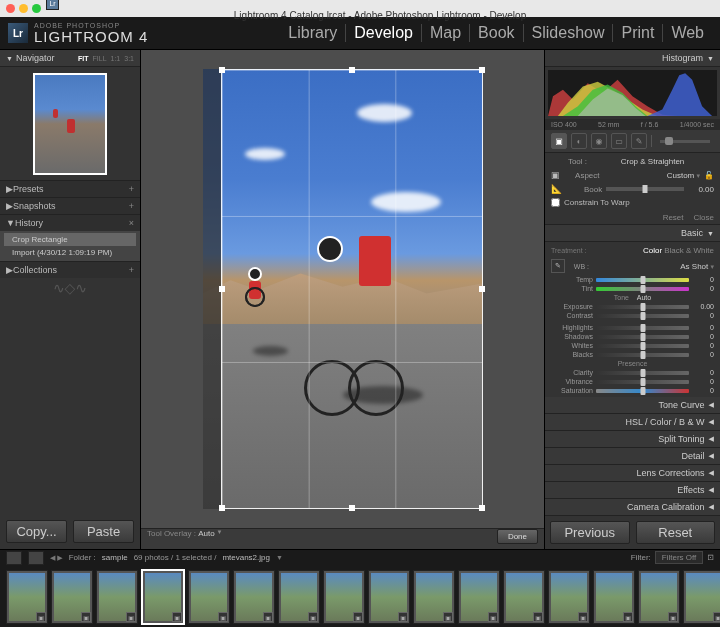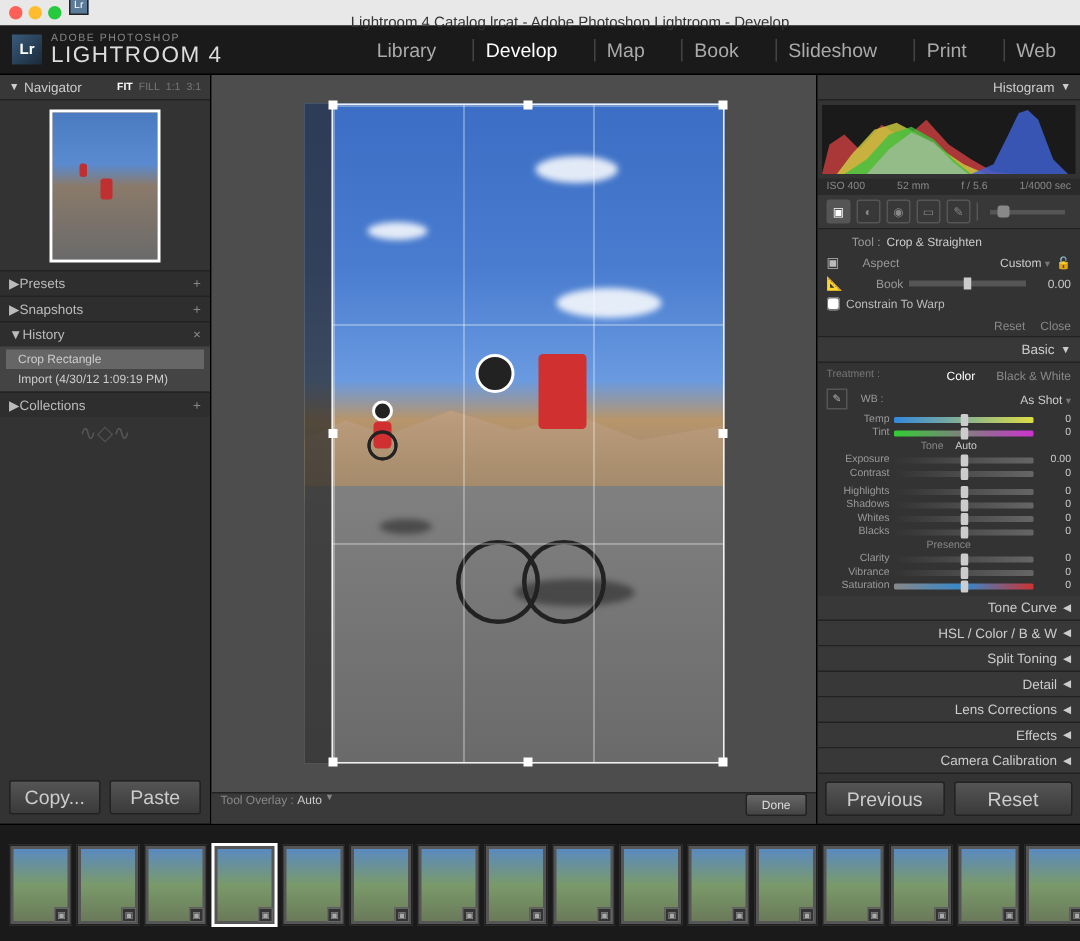--- a/index.html
+++ b/index.html
@@ -14,7 +14,7 @@
 .brand{display:flex;flex-direction:column;line-height:1}
 .brand .small{font-size:7px;color:#888;letter-spacing:1px}
 .brand .big{font-size:15px;color:#ddd;letter-spacing:1px}
-.modules{margin-left:auto;display:flex;gap:16px;font-size:13px;color:#aaa}
+.modules{margin-left:auto;display:flex;gap:0;font-size:16px;color:#aaa}
 .modules span{padding:0 8px;border-left:1px solid #444;cursor:pointer}
 .modules span:first-child{border-left:none}
 .modules .active{color:#fff}

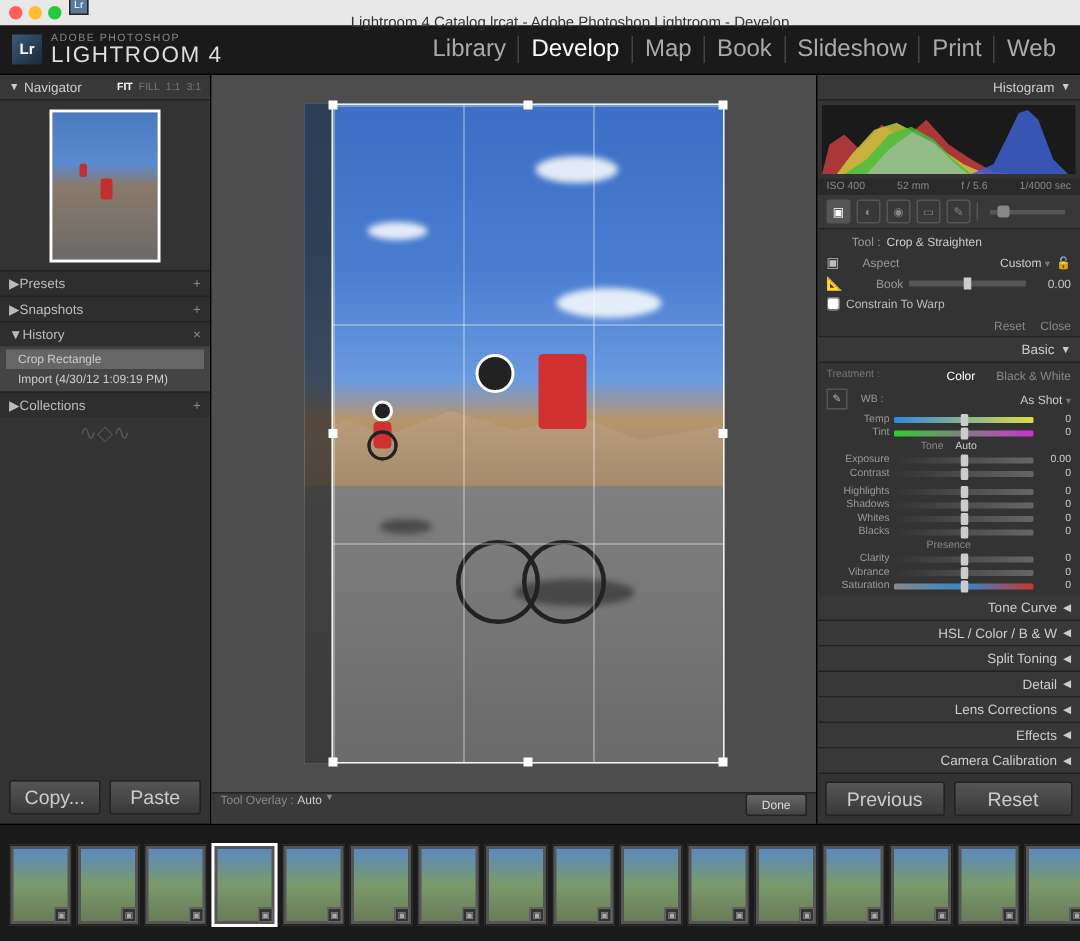--- a/index.html
+++ b/index.html
@@ -264,7 +264,7 @@
     <div class="toolpanel">
       <div class="tp-row">
           <span class="lbl">Tool :</span>
-          <span class="val" style="text-align:left">Crop &amp; Straighten</span>
+          <span class="val" style="text-align:center">Crop &amp; Straighten</span>
         </div>
       <div class="tp-row">
           <span style="font-size:9px">▣</span>

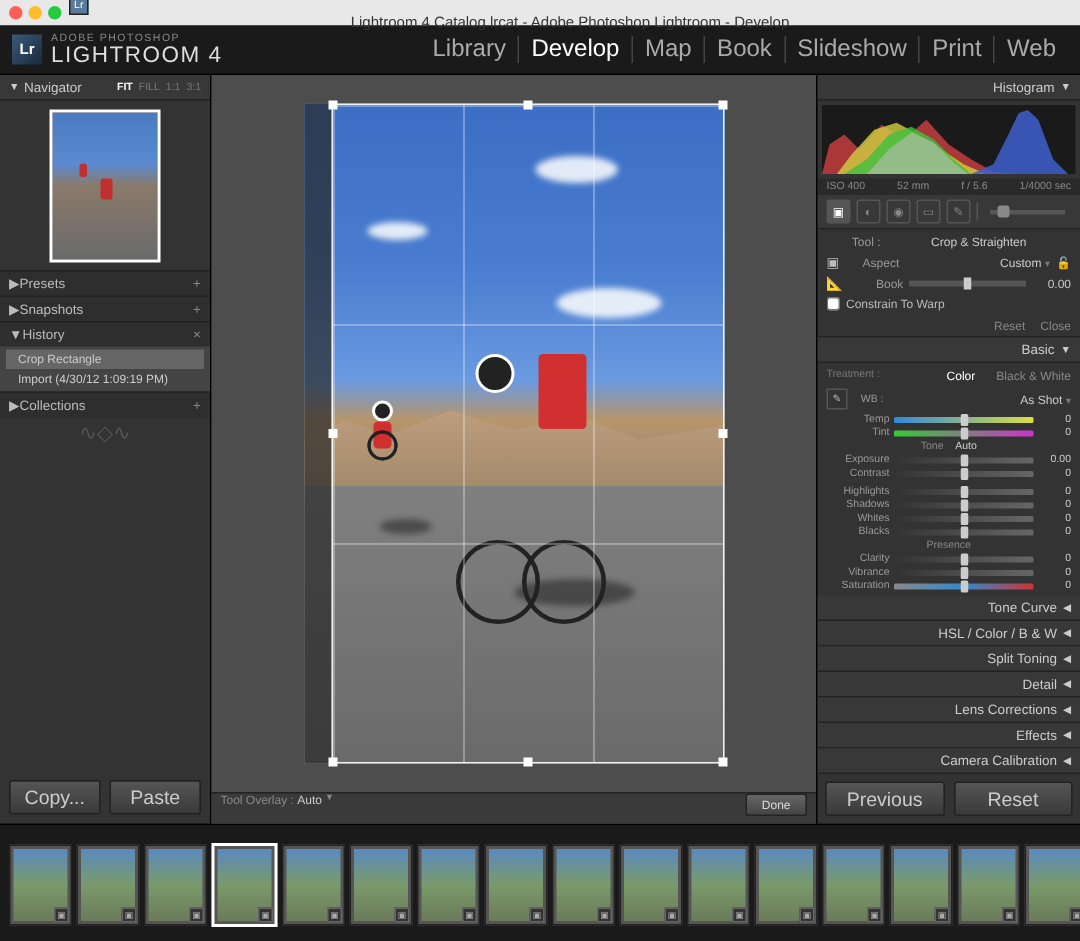--- a/index.html
+++ b/index.html
@@ -55,7 +55,7 @@
 .tp-row input[type=checkbox]{width:9px;height:9px;margin:0}
 .tp-foot{display:flex;justify-content:flex-end;gap:10px;padding:2px 6px;font-size:8px;color:#888;background:#333;border-bottom:1px solid #222}
 .basic{background:#333;padding:2px 6px;font-size:8px}
-.treat{display:flex;align-items:flex-start;padding:2px 0;gap:14px}
+.treat{display:flex;align-items:center;padding:2px 0;gap:2px}
 .treat .opt{color:#888}
 .treat .opt.act{color:#fff}
 .wb-row{display:flex;align-items:center;gap:4px;padding:2px 0}

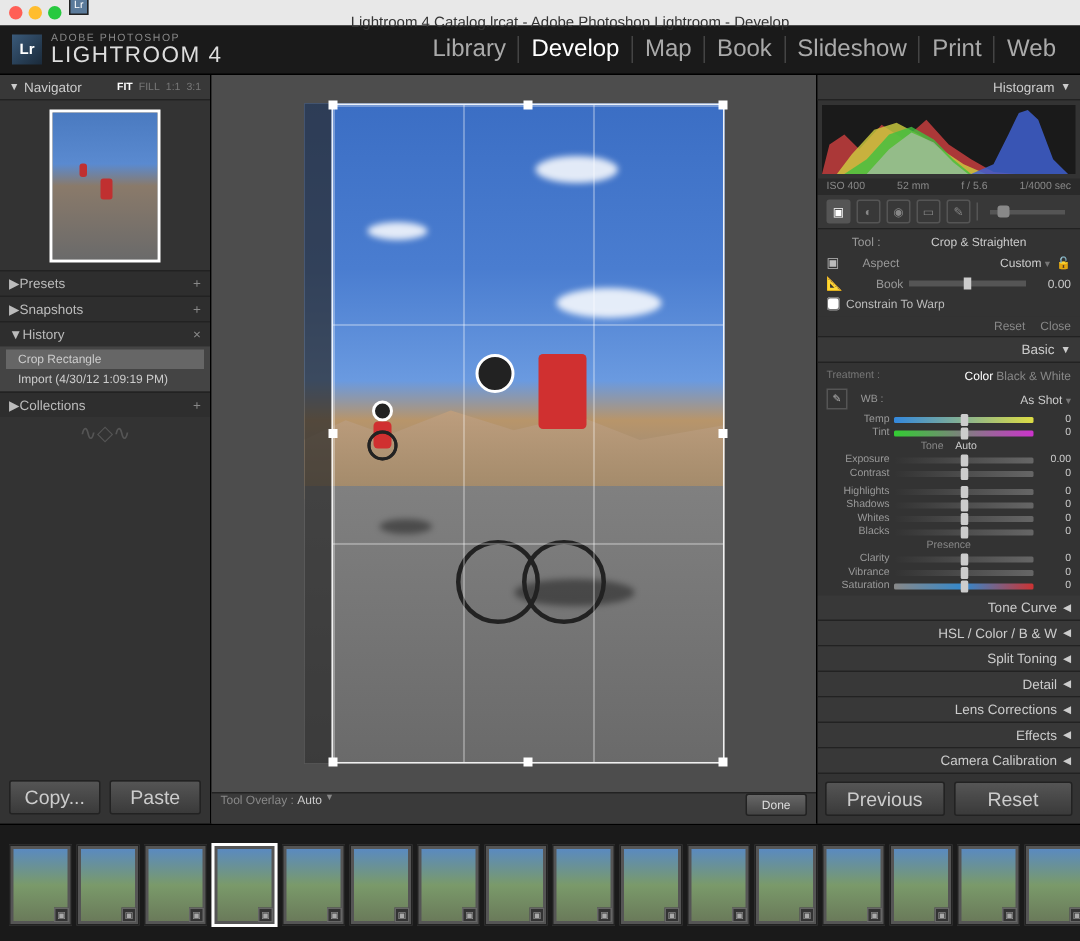--- a/index.html
+++ b/index.html
@@ -425,6 +425,21 @@
 </div>
 
 <div class="filmstrip">
+  <div class="fs-top">
+    <div class="viewbtn"></div>
+    <div class="viewbtn"></div>
+    <span class="tiny">◀ ▶</span>
+    <span>Folder :</span>
+    <span class="path">sample</span>
+    <span>69 photos / 1 selected /</span>
+    <span class="path">mtevans2.jpg</span>
+    <span class="tiny">▼</span>
+    <div class="filter">
+      <span>Filter:</span>
+      <div class="fsel"><span>Filters Off</span></div>
+      <span>⊡</span>
+    </div>
+  </div>
   <div class="fs-strip" id="fsstrip">
       <div class="fs-thumb">
         <div class="timg"></div>

